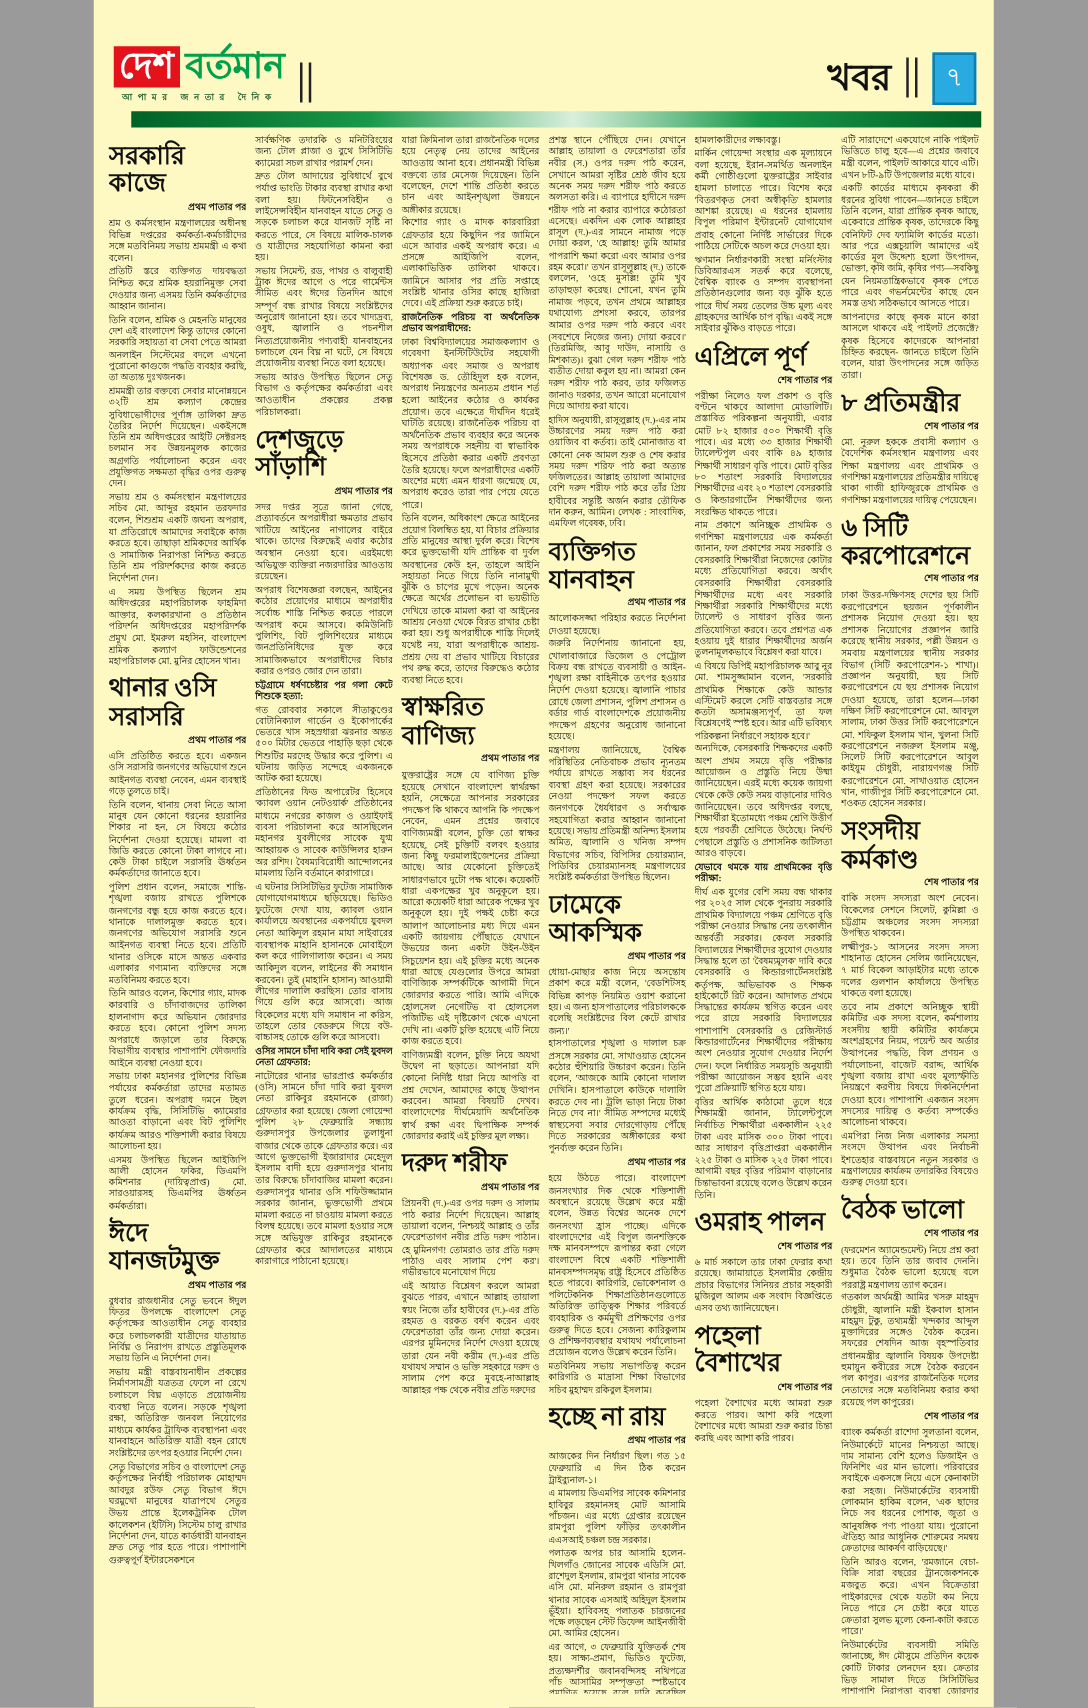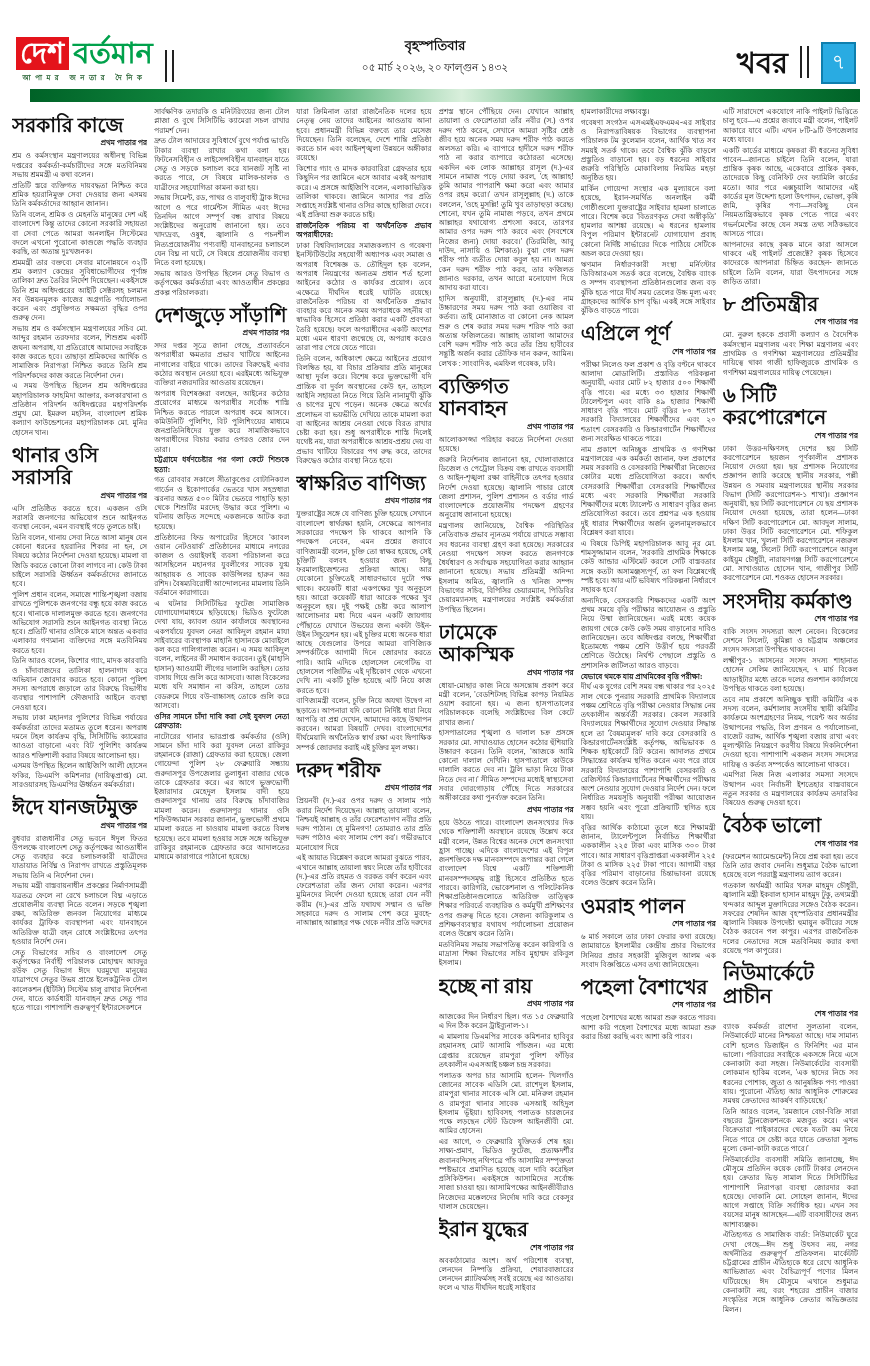--- a/index.html
+++ b/index.html
@@ -3,7 +3,7 @@
 <meta charset="utf-8">
 <style>
   html,body{margin:0;padding:0;background:#9a9a9a;}
-  .page{width:870px;height:1366px;background:#ffffff;margin:0 auto;overflow:hidden;position:relative;
+  .page{width:720px;height:1366px;background:#fef9c3;margin:0 auto;overflow:hidden;position:relative;
         font-family:"Liberation Serif","DejaVu Serif",serif;color:#111;}
   
   .masthead{position:relative;height:86px;box-sizing:border-box;display:flex;align-items:flex-end;

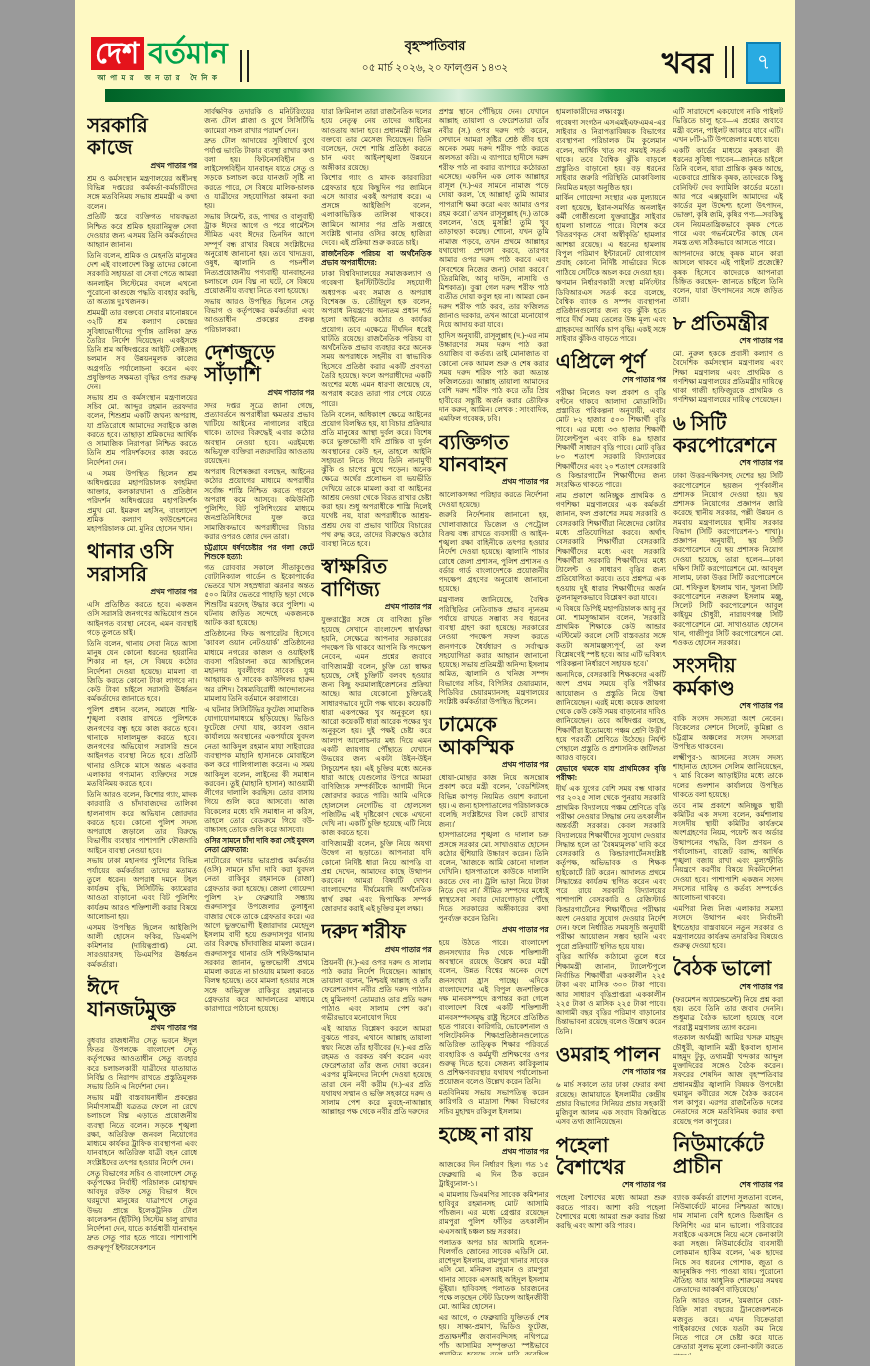--- a/index.html
+++ b/index.html
@@ -49,10 +49,6 @@
       <div class="dbar"></div>
     </div>
 
-    <div class="date-block">
-      <div class="day">বৃহস্পতিবার</div>
-      <div class="date">০৫ মার্চ ২০২৬, ২০ ফাল্গুন ১৪৩২</div>
-    </div>
 
     <div class="right-group">
       <span class="section-title">খবর</span>

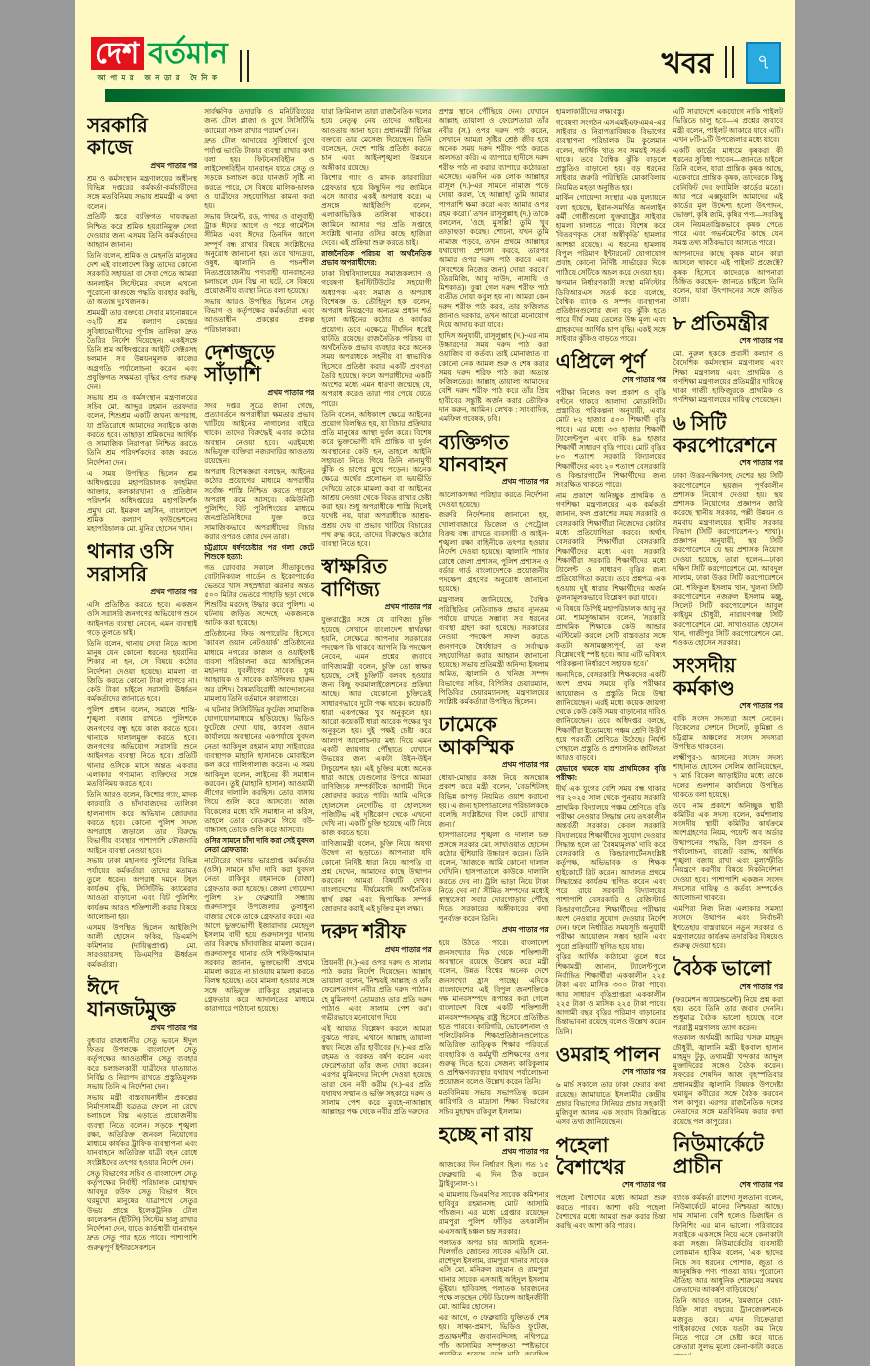--- a/index.html
+++ b/index.html
@@ -141,7 +141,6 @@
       </div>
       <div class="col">
         <p class="para">হামলাকারীদের লক্ষ্যবস্তু।</p>
-        <p class="para">গবেষণা সংগঠন এসএমইএফএমএ-এর সাইবার ও নিরাপত্তাবিষয়ক বিভাগের ব্যবস্থাপনা পরিচালক টম কুলেমান বলেন, আর্থিক খাত সব সময়ই সতর্ক থাকে। তবে বৈশ্বিক ঝুঁকি বাড়লে প্রস্তুতিও বাড়ানো হয়। বড় ধরনের সাইবার জরুরি পরিস্থিতি মোকাবিলায় নিয়মিত মহড়া অনুষ্ঠিত হয়।</p>
         <p class="para">মার্কিন গোয়েন্দা সংস্থার এক মূল্যায়নে বলা হয়েছে, ইরান-সমর্থিত অনলাইন কর্মী গোষ্ঠীগুলো যুক্তরাষ্ট্রের সাইবার হামলা চালাতে পারে। বিশেষ করে 'বিতরণকৃত সেবা অস্বীকৃতি' হামলার আশঙ্কা রয়েছে। এ ধরনের হামলায় বিপুল পরিমাণ ইন্টারনেট যোগাযোগ প্রবাহ কোনো নির্দিষ্ট সার্ভারের দিকে পাঠিয়ে সেটিকে অচল করে দেওয়া হয়।</p>
         <p class="para">ঋণমান নির্ধারণকারী সংস্থা মর্নিংস্টার ডিবিআরএস সতর্ক করে বলেছে, বৈশ্বিক ব্যাংক ও সম্পদ ব্যবস্থাপনা প্রতিষ্ঠানগুলোর জন্য বড় ঝুঁকি হতে পারে দীর্ঘ সময় তেলের উচ্চ মূল্য এবং গ্রাহকদের আর্থিক চাপ বৃদ্ধি। একই সঙ্গে সাইবার ঝুঁকিও বাড়তে পারে।</p>
         <h2 class="headline">এপ্রিলে পূর্ণ</h2>

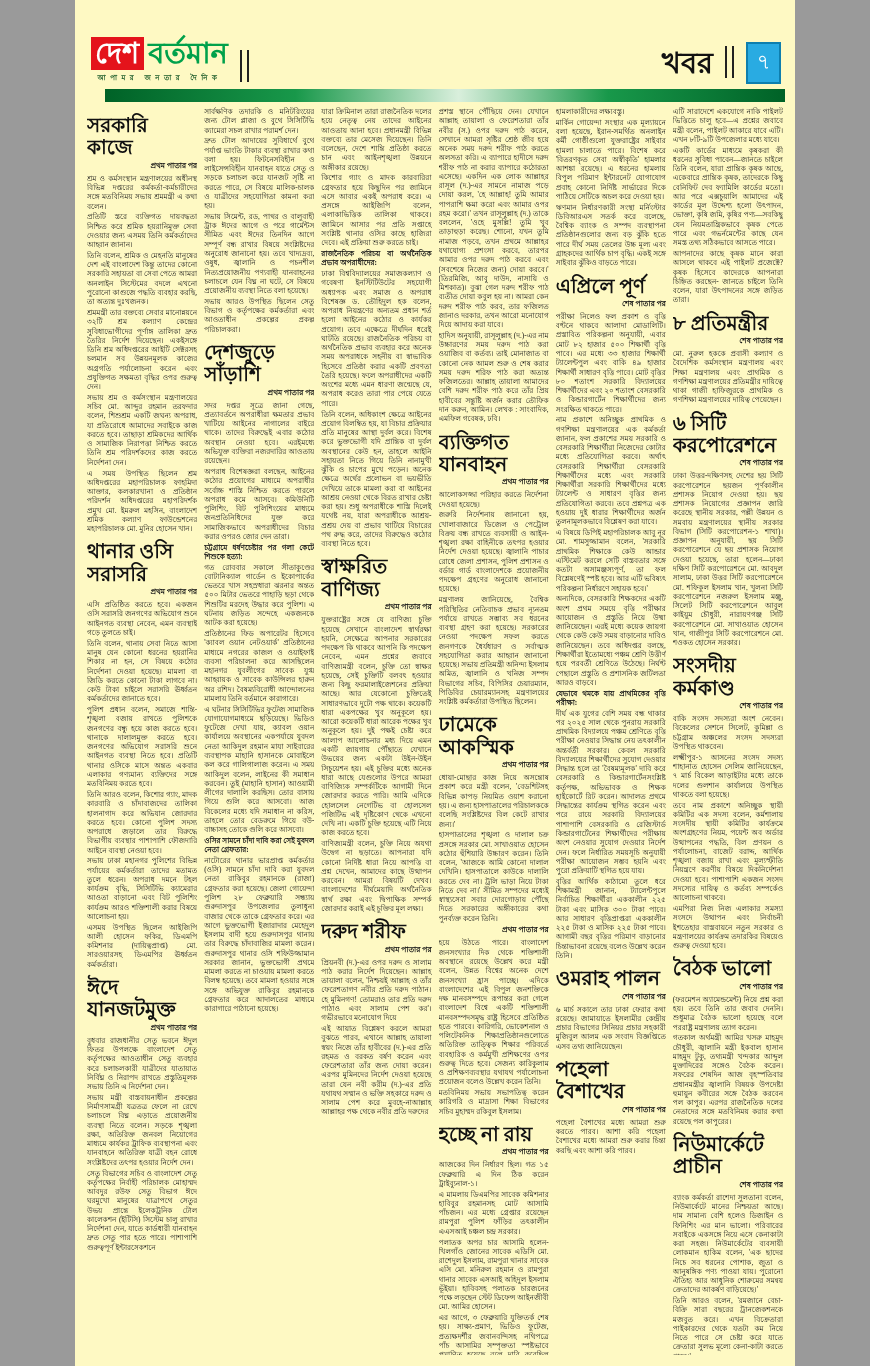--- a/index.html
+++ b/index.html
@@ -179,7 +179,6 @@
         <div class="subhead">শেষ পাতার পর</div>
         <p class="para">(ফরমেশন অ্যামেন্ডমেন্ট) নিয়ে প্রশ্ন করা হয়। তবে তিনি তার জবাব দেননি। শুধুমাত্র বৈঠক ভালো হয়েছে বলে পররাষ্ট্র মন্ত্রণালয় ত্যাগ করেন।</p>
         <p class="para">গতকাল অর্থমন্ত্রী আমির খসরু মাহমুদ চৌধুরী, জ্বালানি মন্ত্রী ইকবাল হাসান মাহমুদ টুকু, তথ্যমন্ত্রী খন্দকার আব্দুল মুক্তাদিরের সঙ্গেও বৈঠক করেন। সফরের শেষদিন আজ বৃহস্পতিবার প্রধানমন্ত্রীর জ্বালানি বিষয়ক উপদেষ্টা হুমায়ুন কবীরের সঙ্গে বৈঠক করবেন পল কাপুর। এরপর রাজনৈতিক দলের নেতাদের সঙ্গে মতবিনিময় করার কথা রয়েছে পল কাপুরের।</p>
-        <h2 class="headline">নিউমার্কেটে প্রাচীন</h2>
         <div class="subhead">শেষ পাতার পর</div>
         <p class="para">ব্যাংক কর্মকর্তা রাশেদা সুলতানা বলেন, নিউমার্কেটে মানের নিশ্চয়তা আছে। দাম সামান্য বেশি হলেও ডিজাইন ও ফিনিশিং এর মান ভালো। পরিবারের সবাইকে একসঙ্গে নিয়ে এসে কেনাকাটা করা সহজ। নিউমার্কেটের ব্যবসায়ী লোকমান হাকিম বলেন, 'এক ছাদের নিচে সব ধরনের পোশাক, জুতা ও আনুষঙ্গিক পণ্য পাওয়া যায়। পুরোনো ঐতিহ্য আর আধুনিক শোরুমের সমন্বয় ক্রেতাদের আকর্ষণ বাড়িয়েছে।'</p>
         <p class="para">তিনি আরও বলেন, 'রমজানে বেচা-বিক্রি সারা বছরের ট্রানজেকশনকে মজবুত করে। এখন বিক্রেতারা পাইকারদের থেকে যতটা কম নিয়ে নিতে পারে সে চেষ্টা করে যাতে ক্রেতারা সুলভ মূল্যে কেনা-কাটা করতে পারে।'</p>

